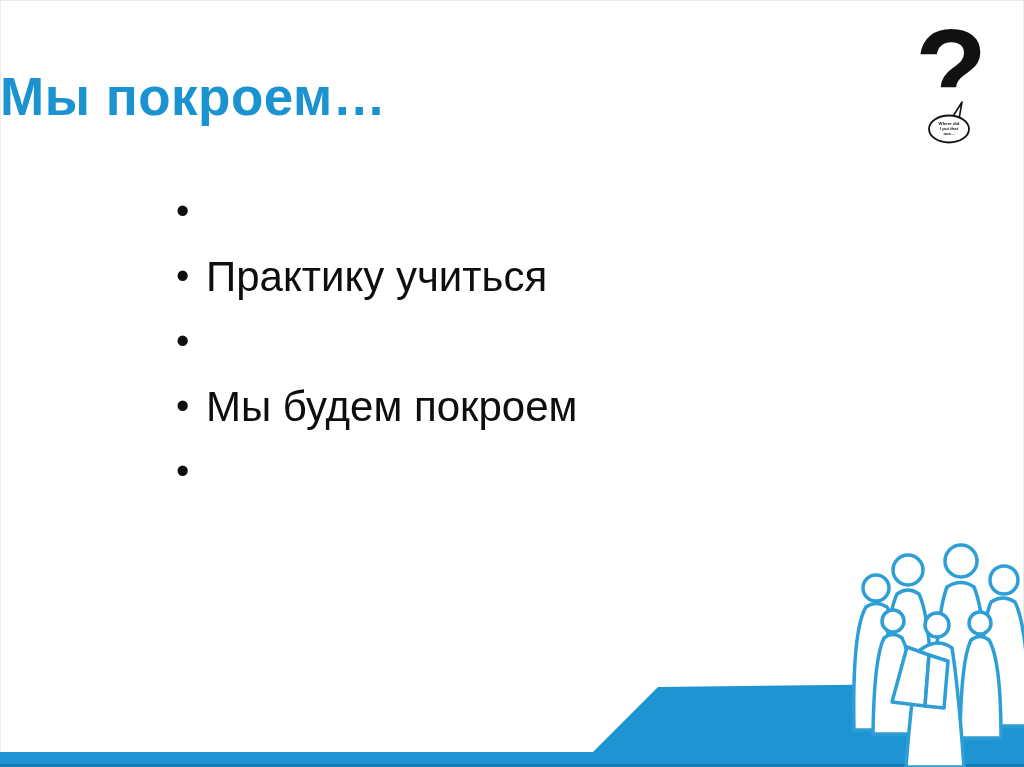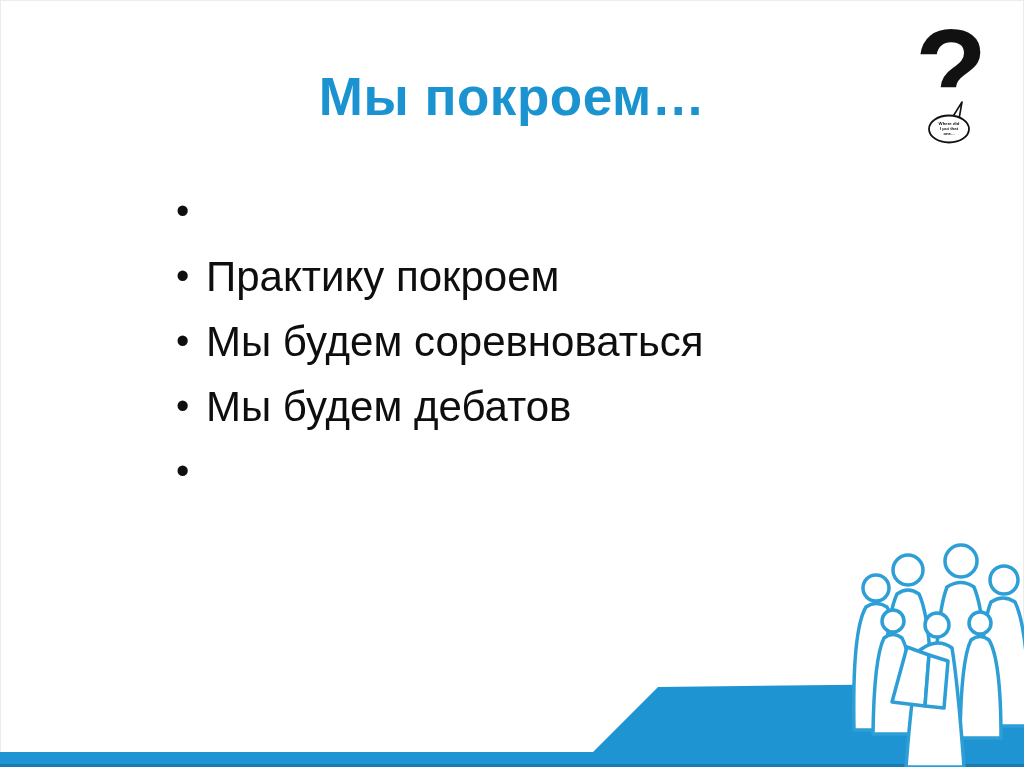--- a/index.html
+++ b/index.html
@@ -15,7 +15,6 @@
     position:absolute;
     top:66px;left:0;width:100%;
     margin:0;
-    text-align:center;
     font-size:53px;
     font-weight:bold;
     letter-spacing:0.5px;

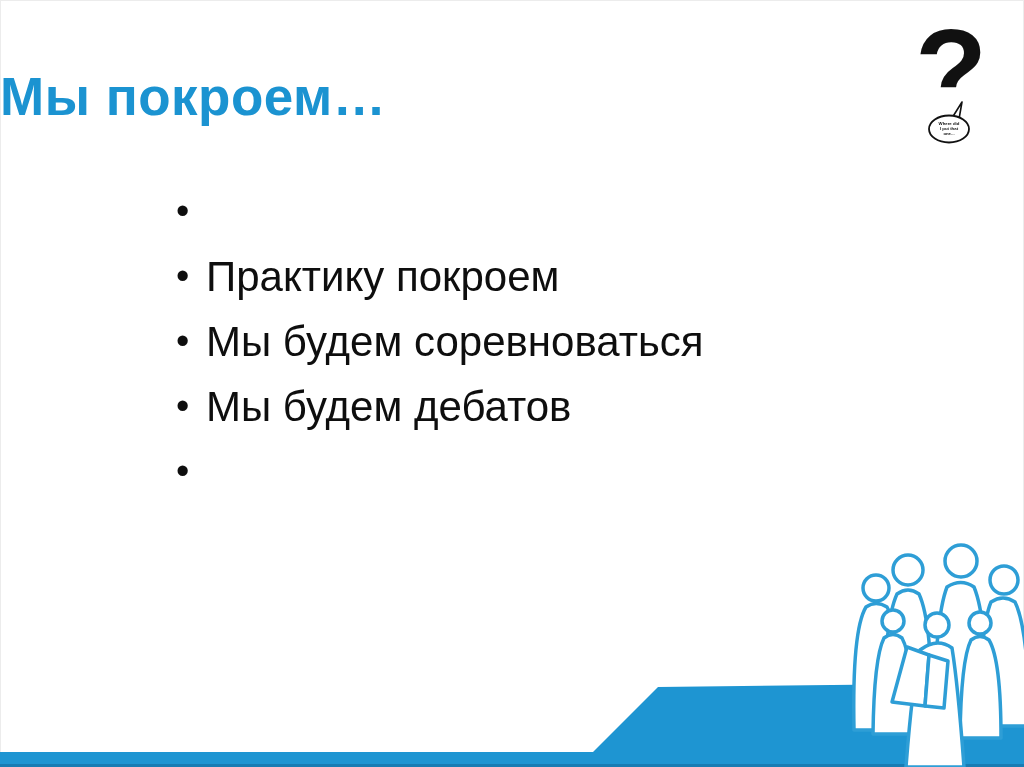--- a/index.html
+++ b/index.html
@@ -99,7 +99,7 @@
     </li>
     <li>
       <span class="b">•</span>
-      <span>Практику покроем</span>
+      <span>Практику учиться</span>
     </li>
     <li>
       <span class="b">•</span>

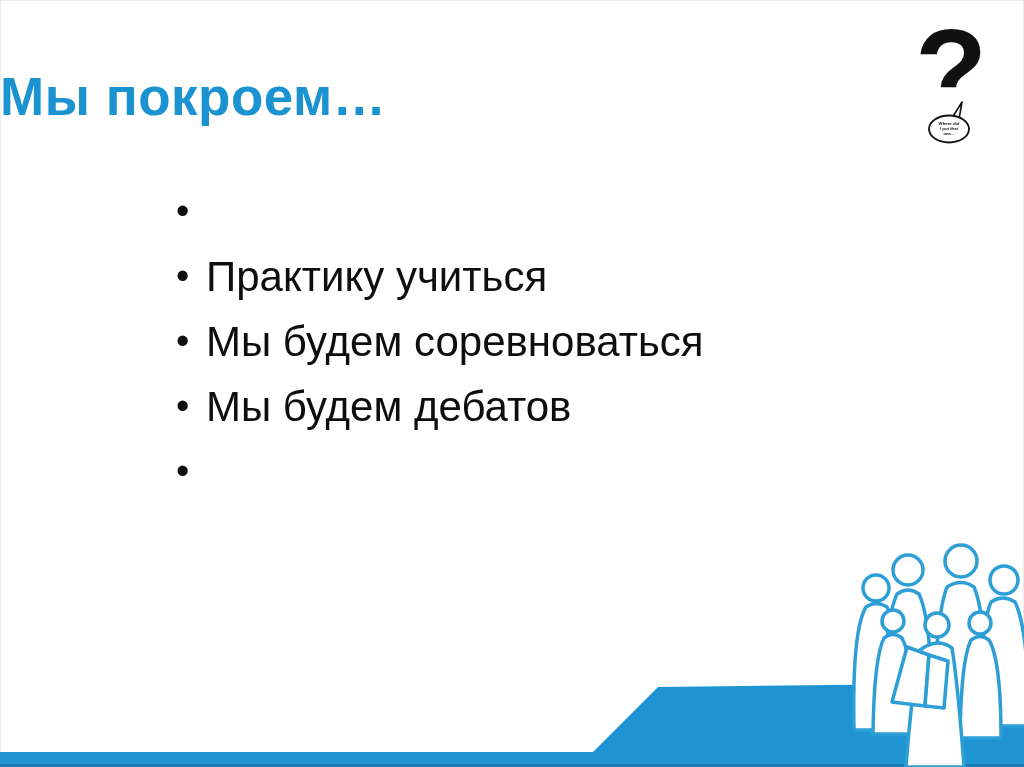--- a/index.html
+++ b/index.html
@@ -103,7 +103,6 @@
     </li>
     <li>
       <span class="b">•</span>
-      <span>Мы будем соревноваться</span>
     </li>
     <li>
       <span class="b">•</span>

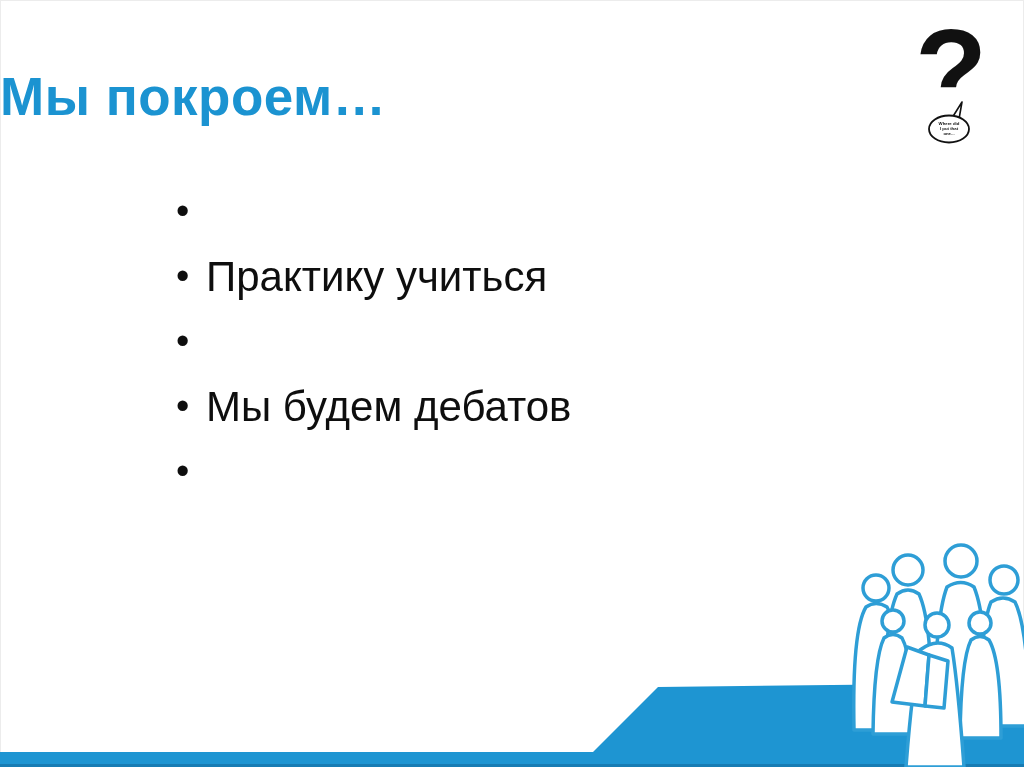--- a/index.html
+++ b/index.html
@@ -106,7 +106,7 @@
     </li>
     <li>
       <span class="b">•</span>
-      <span>Мы будем дебатов</span>
+      <span>Мы будем покроем</span>
     </li>
     <li>
       <span class="b">•</span>

